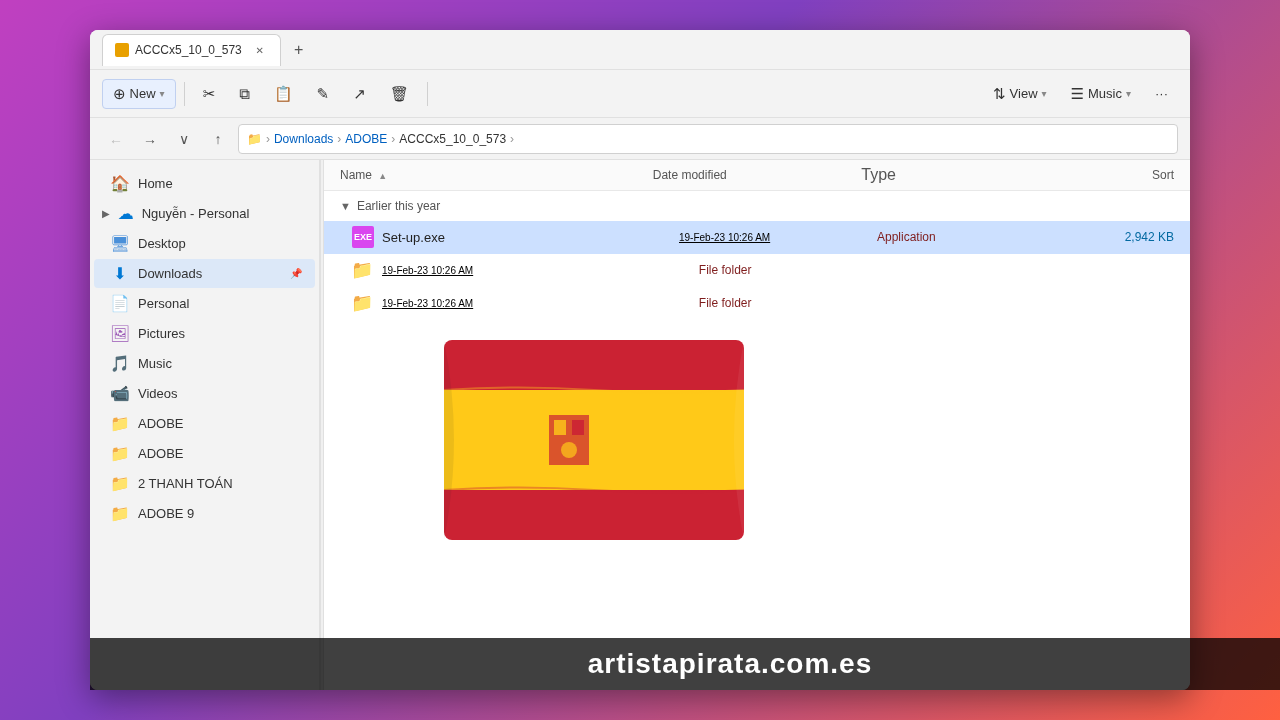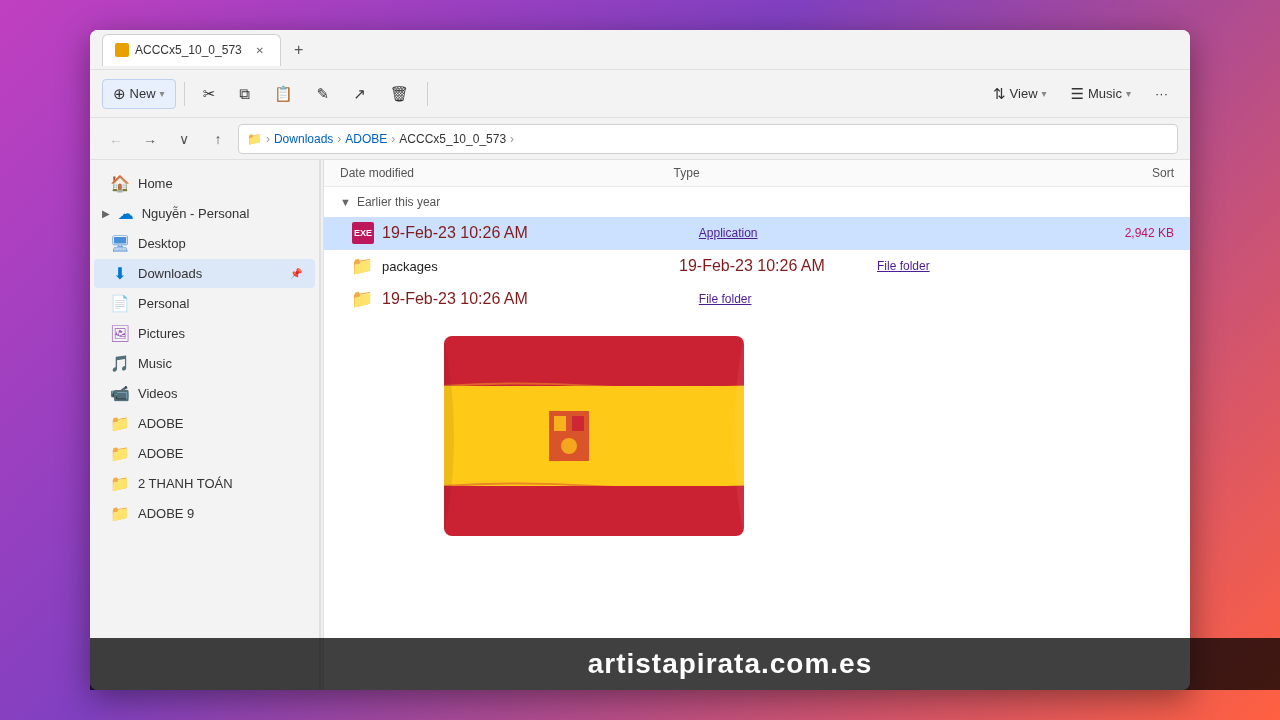--- a/index.html
+++ b/index.html
@@ -460,6 +460,10 @@
       <div class="file-list">
 
         <div class="file-list-header">
+          <div class="col-name">
+            <span>Name</span>
+            <span class="sort-icon">▲</span>
+          </div>
           <div class="col-date">
             <span>Date modified</span>
           </div>

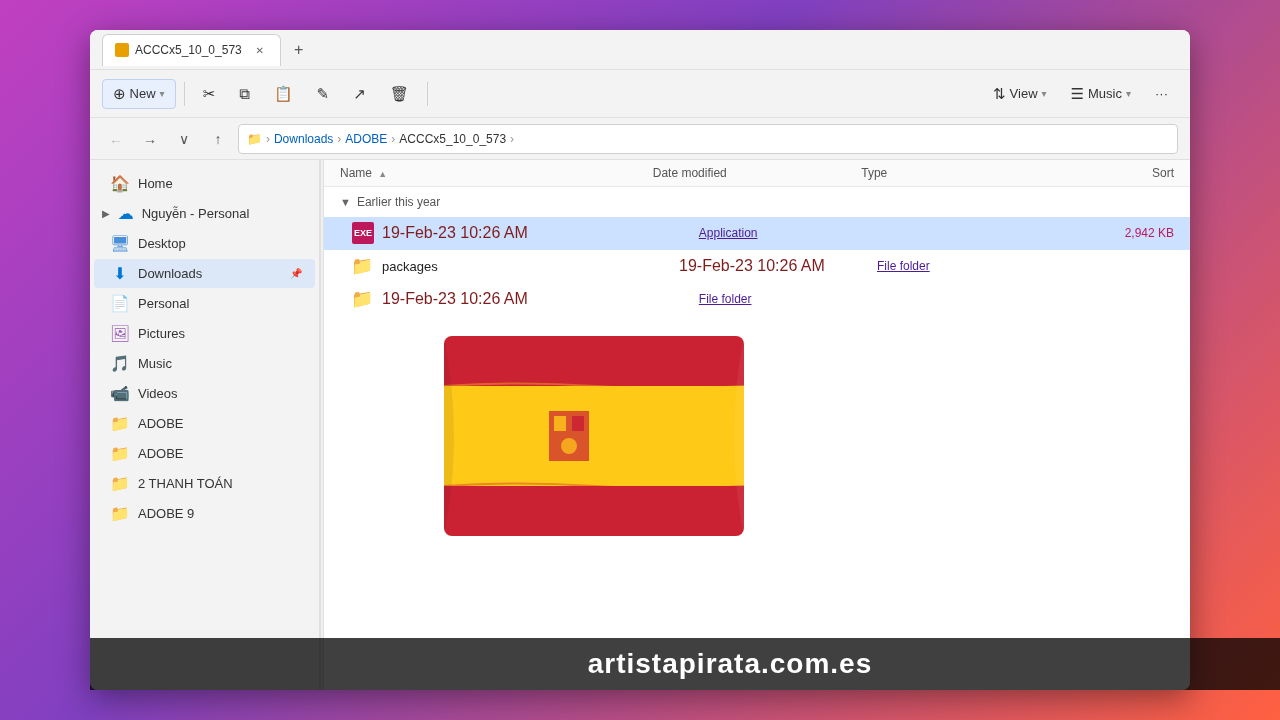--- a/index.html
+++ b/index.html
@@ -233,7 +233,7 @@
     }
     .col-name { flex: 3; font-size: 12px; color: #555; cursor: pointer; }
     .col-date { flex: 2; font-size: 12px; color: #555; cursor: pointer; text-align: left; }
-    .col-type { flex: 2; font-size: 12px; color: #555; }
+    .col-type { flex: 2; font-size: 16px; color: #555; }
     .col-size { flex: 1; font-size: 12px; color: #555; text-align: right; }
     .sort-icon { font-size: 9px; color: #888; margin-left: 3px; }
     

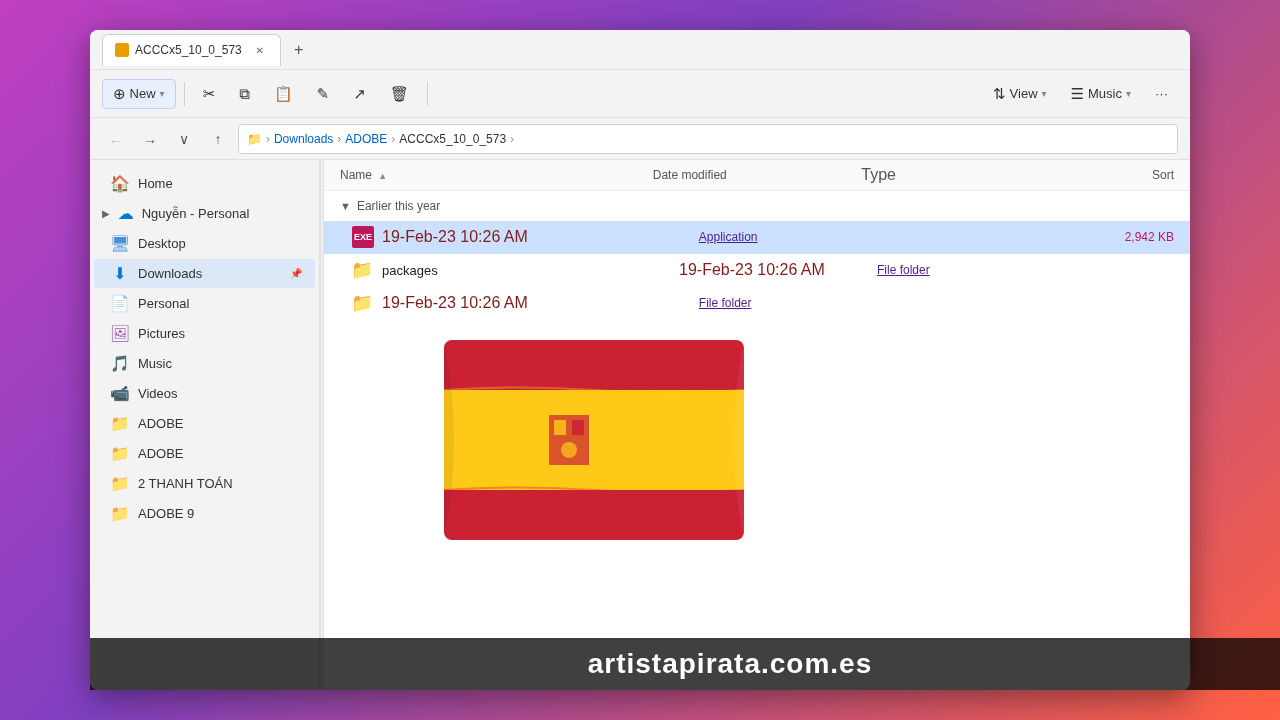--- a/index.html
+++ b/index.html
@@ -269,7 +269,7 @@
       margin-right: 8px;
     }
     .file-icon.exe {
-      background: #be185d;
+      background: #d946ef;
       color: white;
       font-size: 9px;
       font-weight: bold;

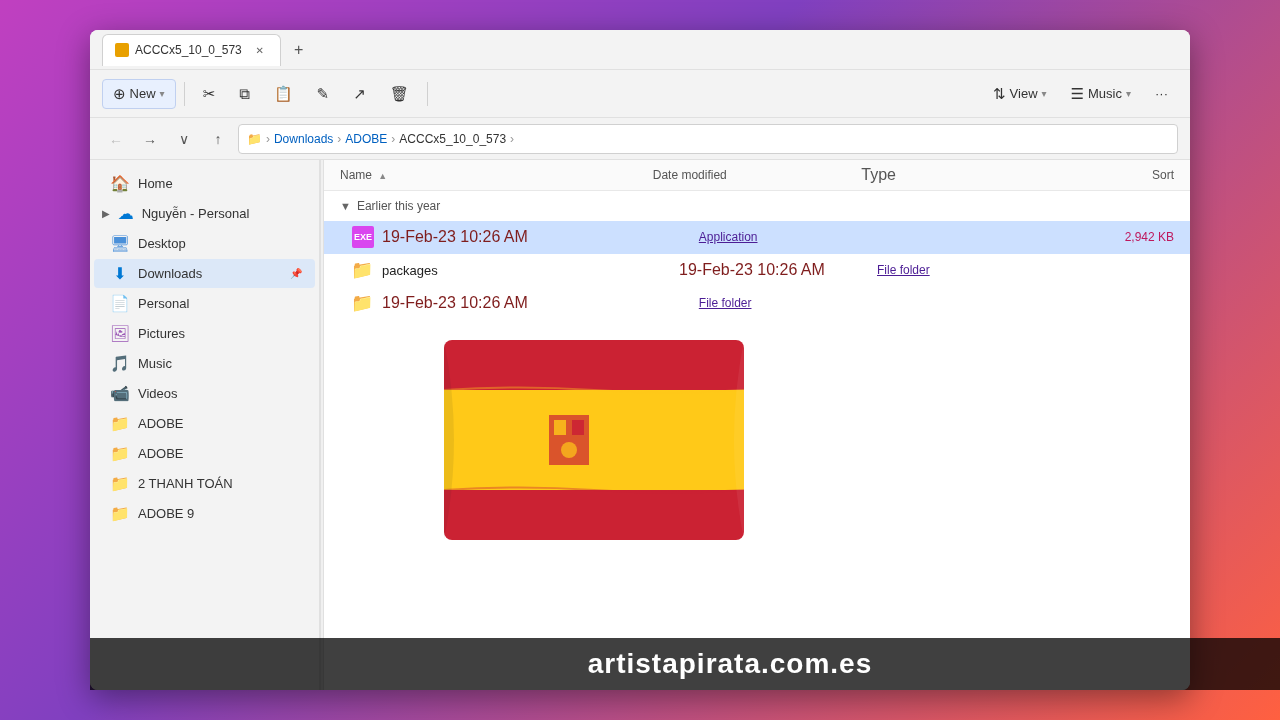--- a/index.html
+++ b/index.html
@@ -484,6 +484,7 @@
           <div class="file-icon exe">
             <span>EXE</span>
           </div>
+          <span class="file-name">Set-up.exe</span>
           <span class="file-date">19-Feb-23 10:26 AM</span>
           <span class="file-type">Application</span>
           <span class="file-size">2,942 KB</span>

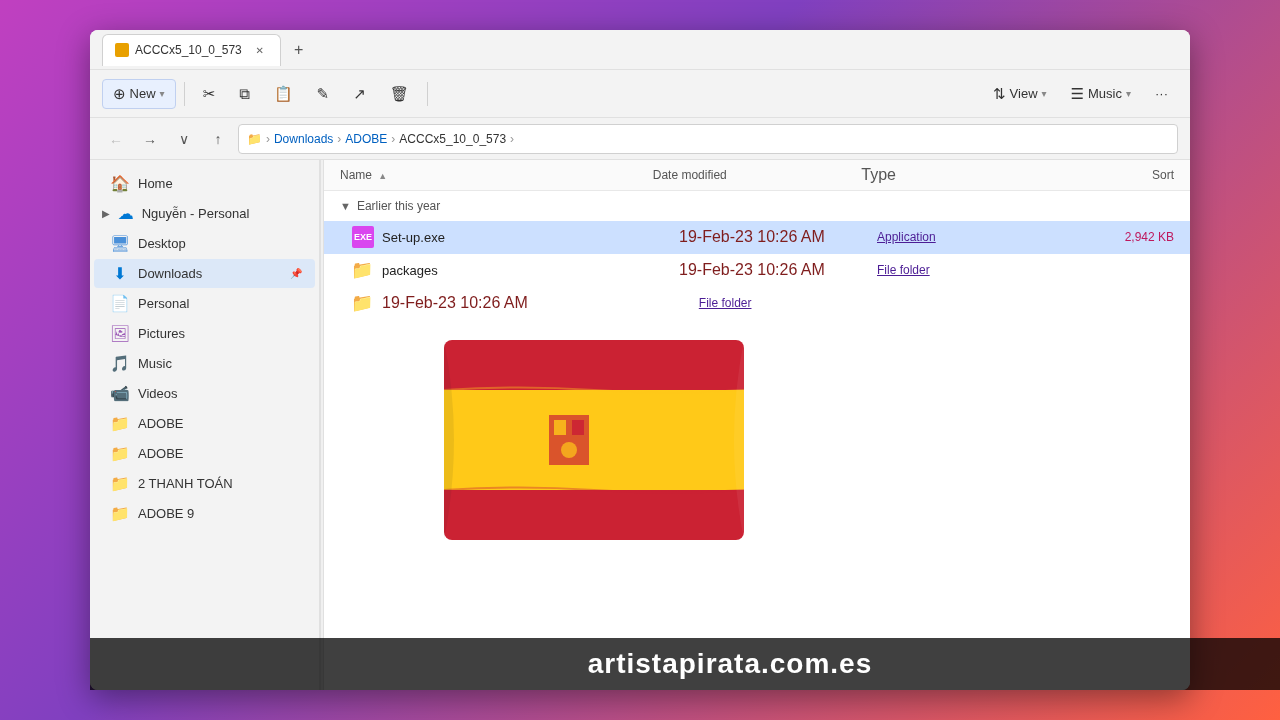--- a/index.html
+++ b/index.html
@@ -276,7 +276,7 @@
     }
     .file-icon.folder { color: #e8a000; font-size: 18px; }
     .file-name { flex: 3; font-size: 13px; }
-    .file-date { flex: 2; font-size: 16px; color: #7f1d1d; }
+    .file-date { flex: 2; font-size: 10px; color: #000000; text-decoration: underline; }
     .file-type { flex: 2; font-size: 12px; color: #4c1d95; text-decoration: underline; }
     .file-size { flex: 1; font-size: 12px; color: #be185d; text-align: right; }
     

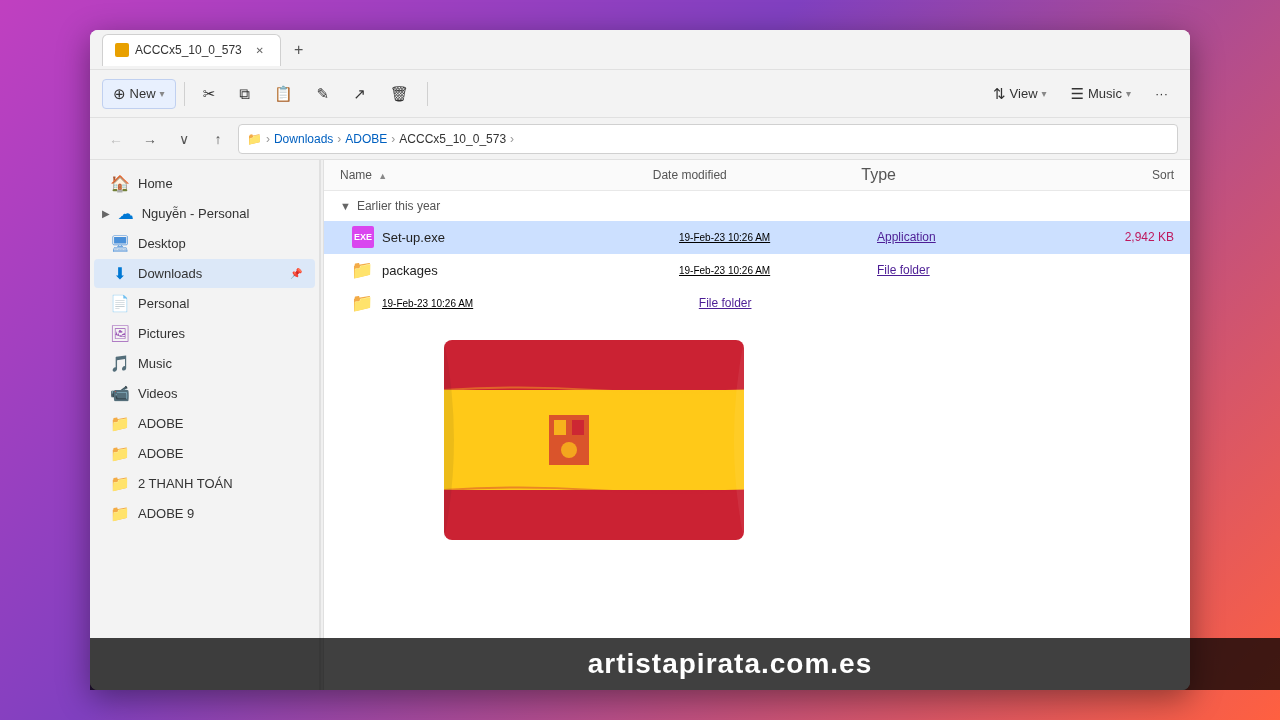--- a/index.html
+++ b/index.html
@@ -277,7 +277,7 @@
     .file-icon.folder { color: #e8a000; font-size: 18px; }
     .file-name { flex: 3; font-size: 13px; }
     .file-date { flex: 2; font-size: 10px; color: #000000; text-decoration: underline; }
-    .file-type { flex: 2; font-size: 12px; color: #4c1d95; text-decoration: underline; }
+    .file-type { flex: 2; font-size: 12px; color: #7f1d1d; }
     .file-size { flex: 1; font-size: 12px; color: #be185d; text-align: right; }
     
     .watermark-bar {

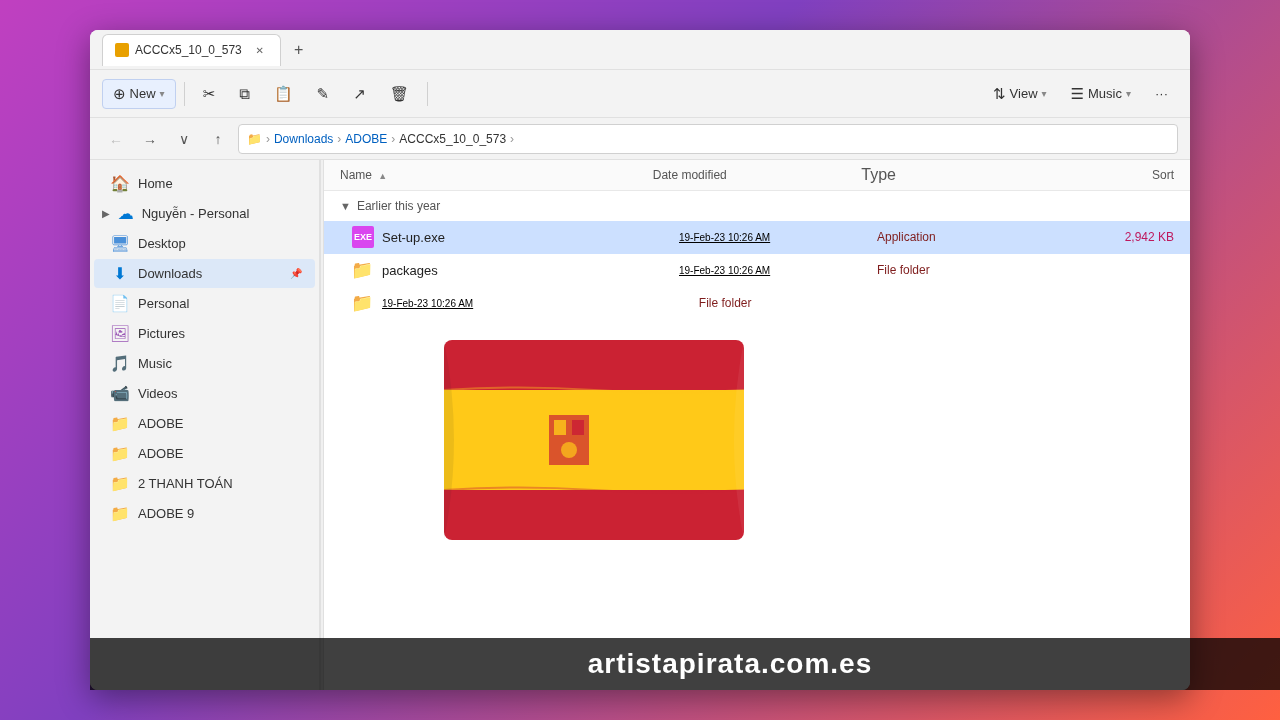--- a/index.html
+++ b/index.html
@@ -278,7 +278,7 @@
     .file-name { flex: 3; font-size: 13px; }
     .file-date { flex: 2; font-size: 10px; color: #000000; text-decoration: underline; }
     .file-type { flex: 2; font-size: 12px; color: #7f1d1d; }
-    .file-size { flex: 1; font-size: 12px; color: #be185d; text-align: right; }
+    .file-size { flex: 1; font-size: 12px; color: #0369a1; text-align: right; }
     
     .watermark-bar {
       position: absolute;

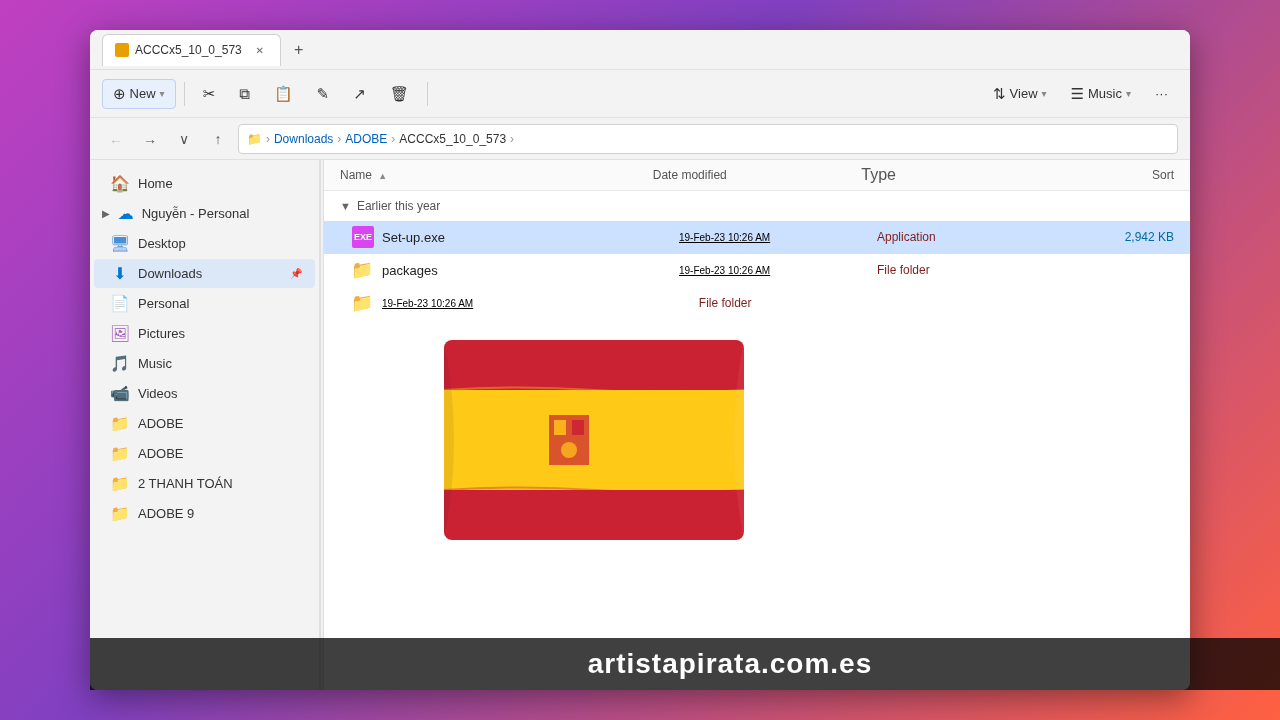--- a/index.html
+++ b/index.html
@@ -492,7 +492,6 @@
 
         <div class="file-row">
           <div class="file-icon folder">📁</div>
-          <span class="file-name">packages</span>
           <span class="file-date">19-Feb-23 10:26 AM</span>
           <span class="file-type">File folder</span>
           <span class="file-size"></span>

